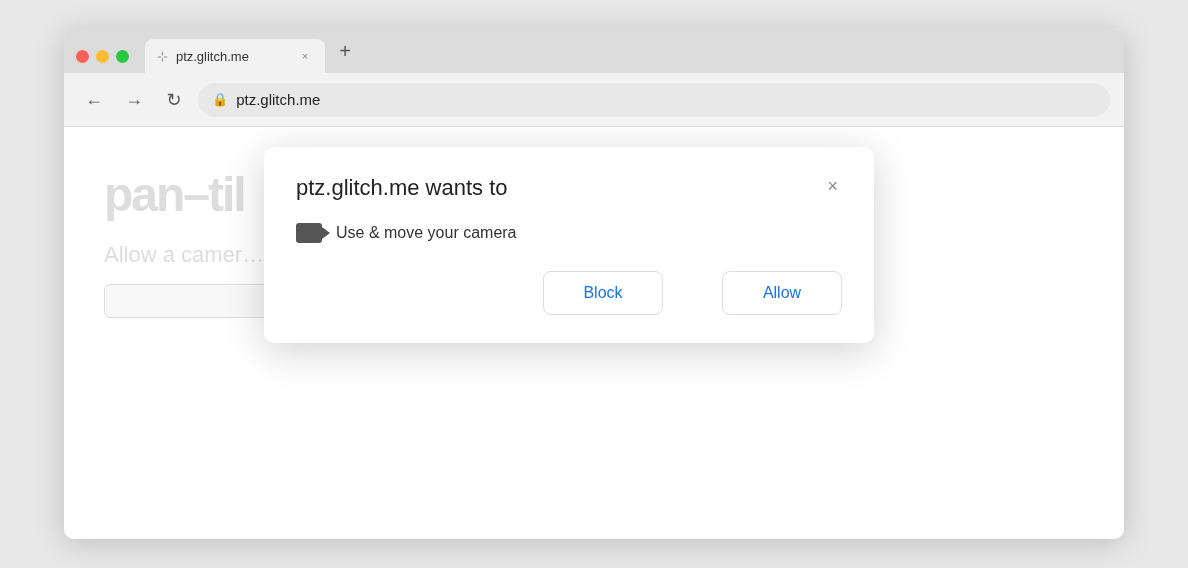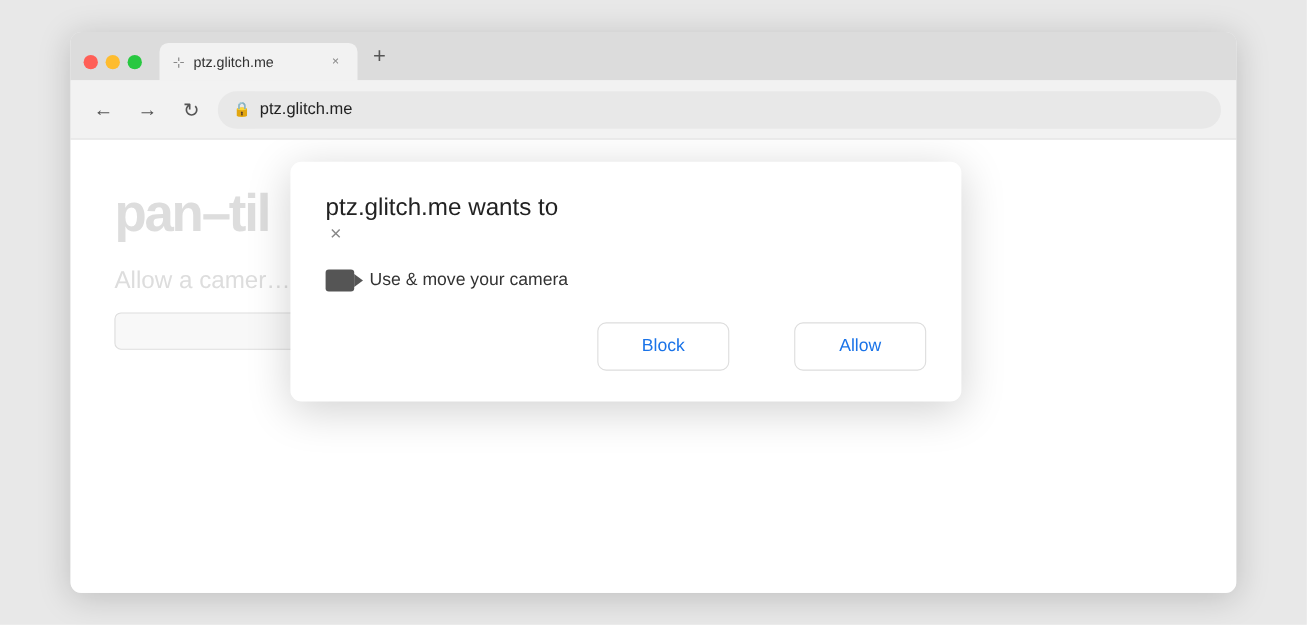--- a/index.html
+++ b/index.html
@@ -208,7 +208,6 @@
       align-items: flex-start;
       justify-content: space-between;
       margin-bottom: 22px;
-      flex-direction: column;
     }
 
     .dialog-title {

